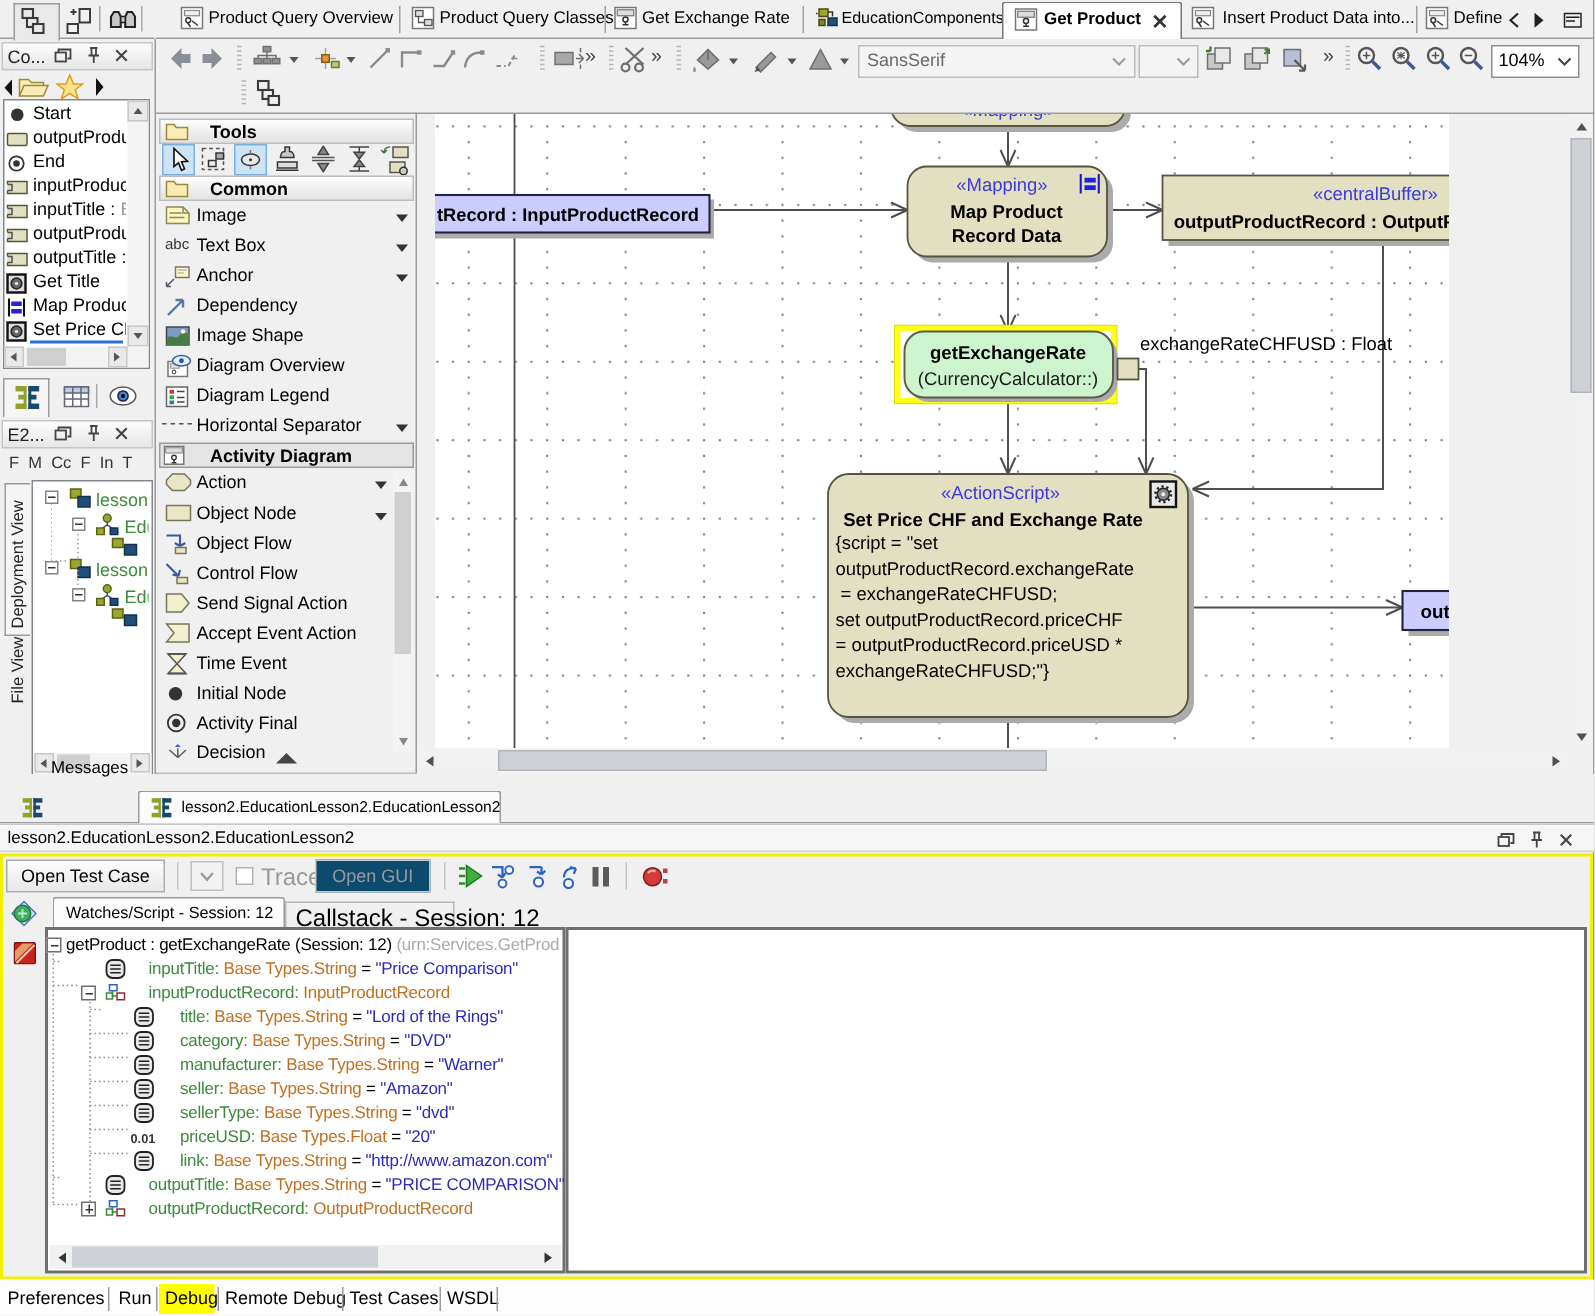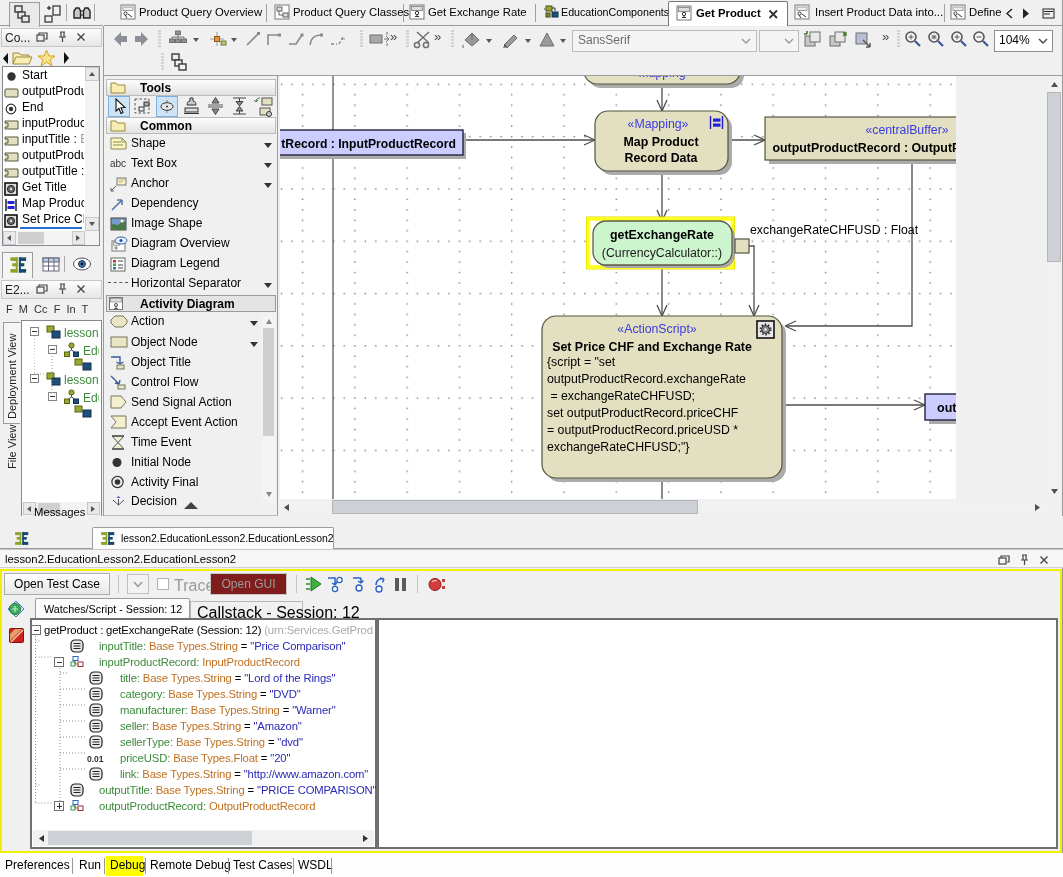--- a/index.html
+++ b/index.html
@@ -692,7 +692,7 @@
 </div>
 
 <div id="canvas">
-<div class="abs" style="left:280px;top:76px;width:676px;height:423px;background:#fff;overflow:hidden;">
+<div class="abs" style="left:290px;top:76px;width:676px;height:423px;background:#fff;overflow:hidden;">
 <svg width="768" height="423" viewBox="0 0 768 423" font-family="Liberation Sans, sans-serif">
 <defs>
 <pattern id="grid" width="52.3" height="52.3" patternUnits="userSpaceOnUse" x="21.8" y="7.6">

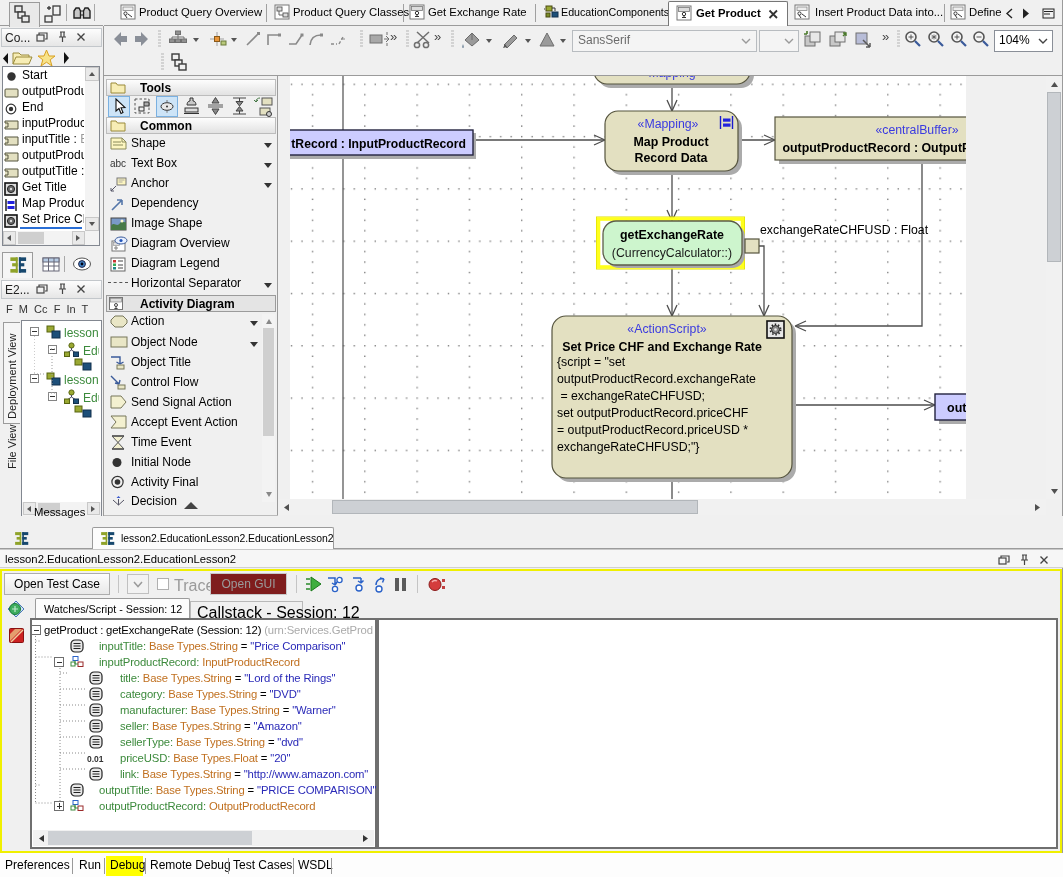--- a/index.html
+++ b/index.html
@@ -574,7 +574,7 @@
           <path d="M12 1 v4 h4" fill="none" stroke="#8a8a5a"></path>
           <path d="M3 5 h8 M3 8 h10" stroke="#8a8a5a"></path>
         </svg>
-<div class="pitem" style="top:136px;">Shape</div>
+<div class="pitem" style="top:136px;">Image</div>
         <div class="parr" style="left:264px;top:143px;"></div>
 <div class="abs" style="left:110px;top:158px;font-size:10px;color:#333;">abc</div>
 <div class="pitem" style="top:156px;">Text Box</div>

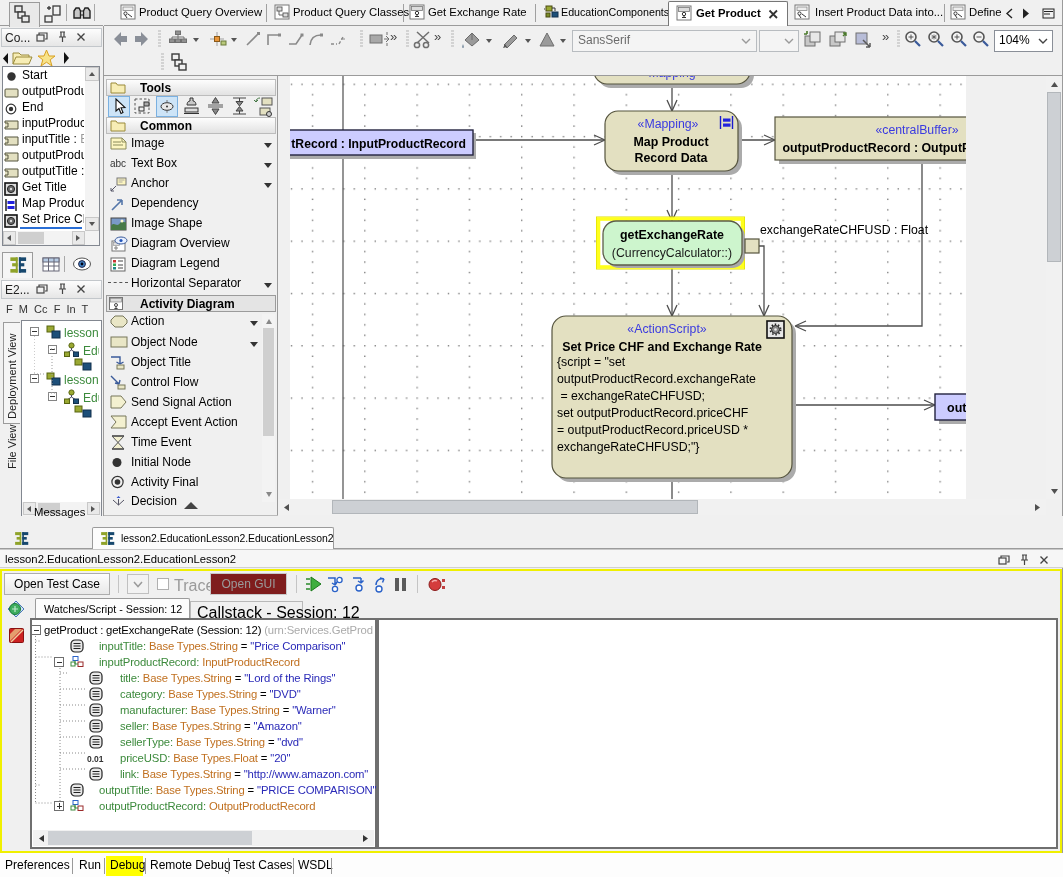--- a/index.html
+++ b/index.html
@@ -641,7 +641,7 @@
           <path d="M1 2 H10 V9 M10 9 l-3.5 -2 M10 9 l3.5 -2" stroke="#3a5a9a" fill="none" stroke-width="1.4"></path>
           <rect x="7" y="10" width="7" height="4" fill="#e9e6c6" stroke="#77765a"></rect>
         </svg>
-<div class="pitem" style="top:355px;">Object Title</div>
+<div class="pitem" style="top:355px;">Object Flow</div>
 <svg class="ficon" style="top:375px" width="17" height="15" viewBox="0 0 17 15">
           <path d="M1 1 L9 9 M9 9 l-4 -1 M9 9 l1 -4" stroke="#3a5a9a" fill="none" stroke-width="1.4"></path>
           <rect x="8" y="10" width="7" height="4" fill="#e9e6c6" stroke="#77765a"></rect>

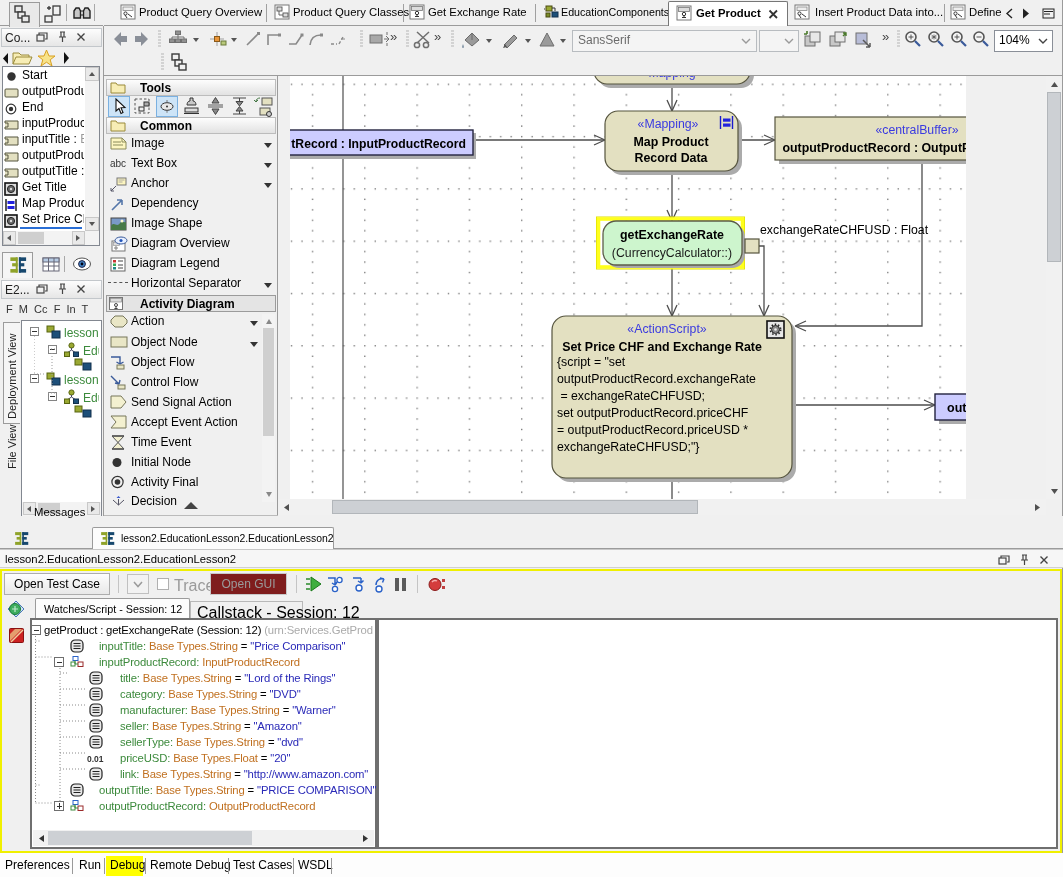--- a/index.html
+++ b/index.html
@@ -871,7 +871,7 @@
       </svg>
 <div class="abs" style="left:157px;top:578px;width:12px;height:12px;background:#fff;border:1px solid #b0b0b0;box-sizing:border-box;"></div>
 <div class="abs" style="left:174px;top:577px;font-size:16px;color:#9a9a9a;">Trace</div>
-<div class="abs" style="left:210px;top:573px;width:77px;height:22px;background:#7f1d1d;border:1px solid #c8c8c8;box-sizing:border-box;text-align:center;line-height:20px;font-size:12px;color:#9a9a9a;">Open GUI</div>
+<div class="abs" style="left:210px;top:573px;width:77px;height:22px;background:#0c4a6e;border:1px solid #c8c8c8;box-sizing:border-box;text-align:center;line-height:20px;font-size:12px;color:#9a9a9a;">Open GUI</div>
 <div class="abs" style="left:296px;top:575px;width:1px;height:18px;background:#c4c4c4;"></div>
 <svg class="abs" style="left:305px;top:576px" width="17" height="16" viewBox="0 0 17 16">
         <path d="M1 3 h4 M1 8 h4 M1 13 h4" stroke="#2a8a2a" stroke-width="1.6"></path>

